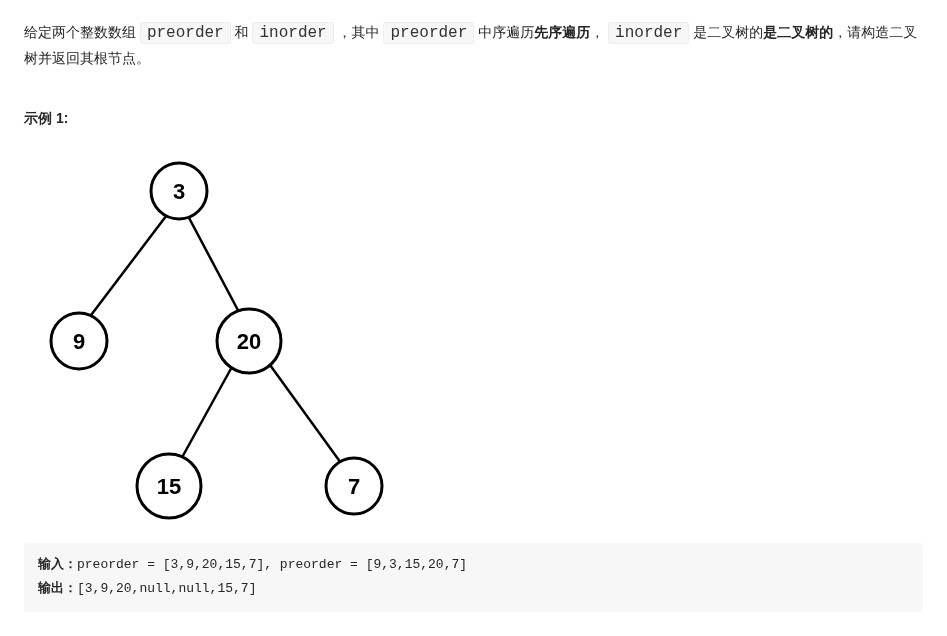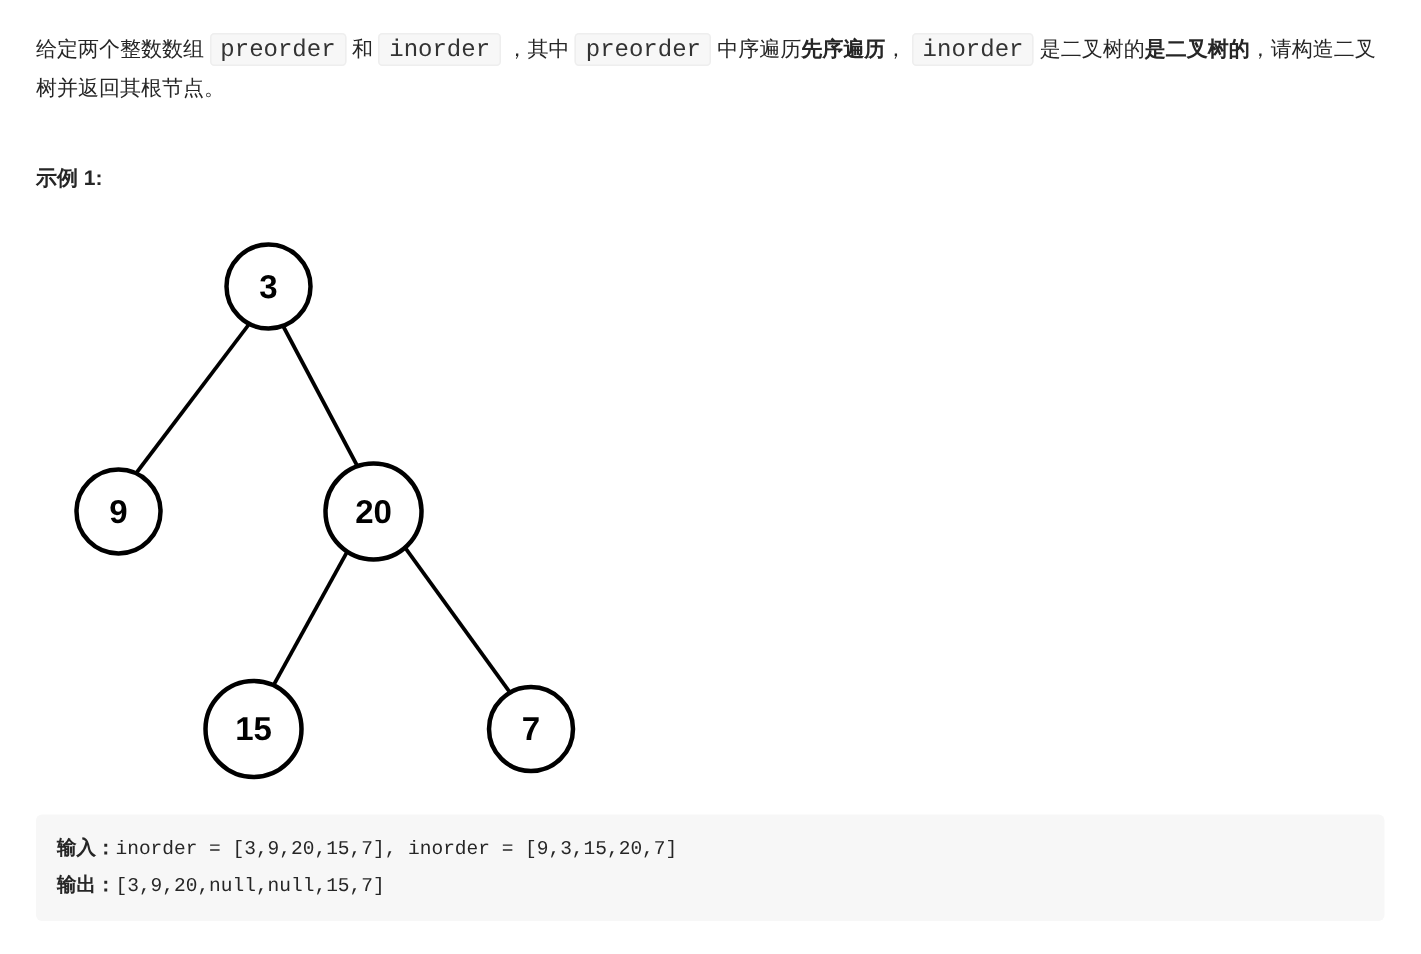--- a/index.html
+++ b/index.html
@@ -44,7 +44,7 @@
       line-height: 1.9;
       white-space: pre-wrap;
     }
-    .codeblock .lbl { font-weight: 700; font-family: Liberation Serif, serif; text-align: center; }
+    .codeblock .lbl { font-weight: 700; font-family: Liberation Mono, monospace; text-align: center; }
     svg.tree { display:block; }
     .node-circle { fill: #fff; stroke: #000; stroke-width: 3; }
     .node-text { font-family: Arial, sans-serif; font-weight: 700; text-anchor: middle; dominant-baseline: central; }

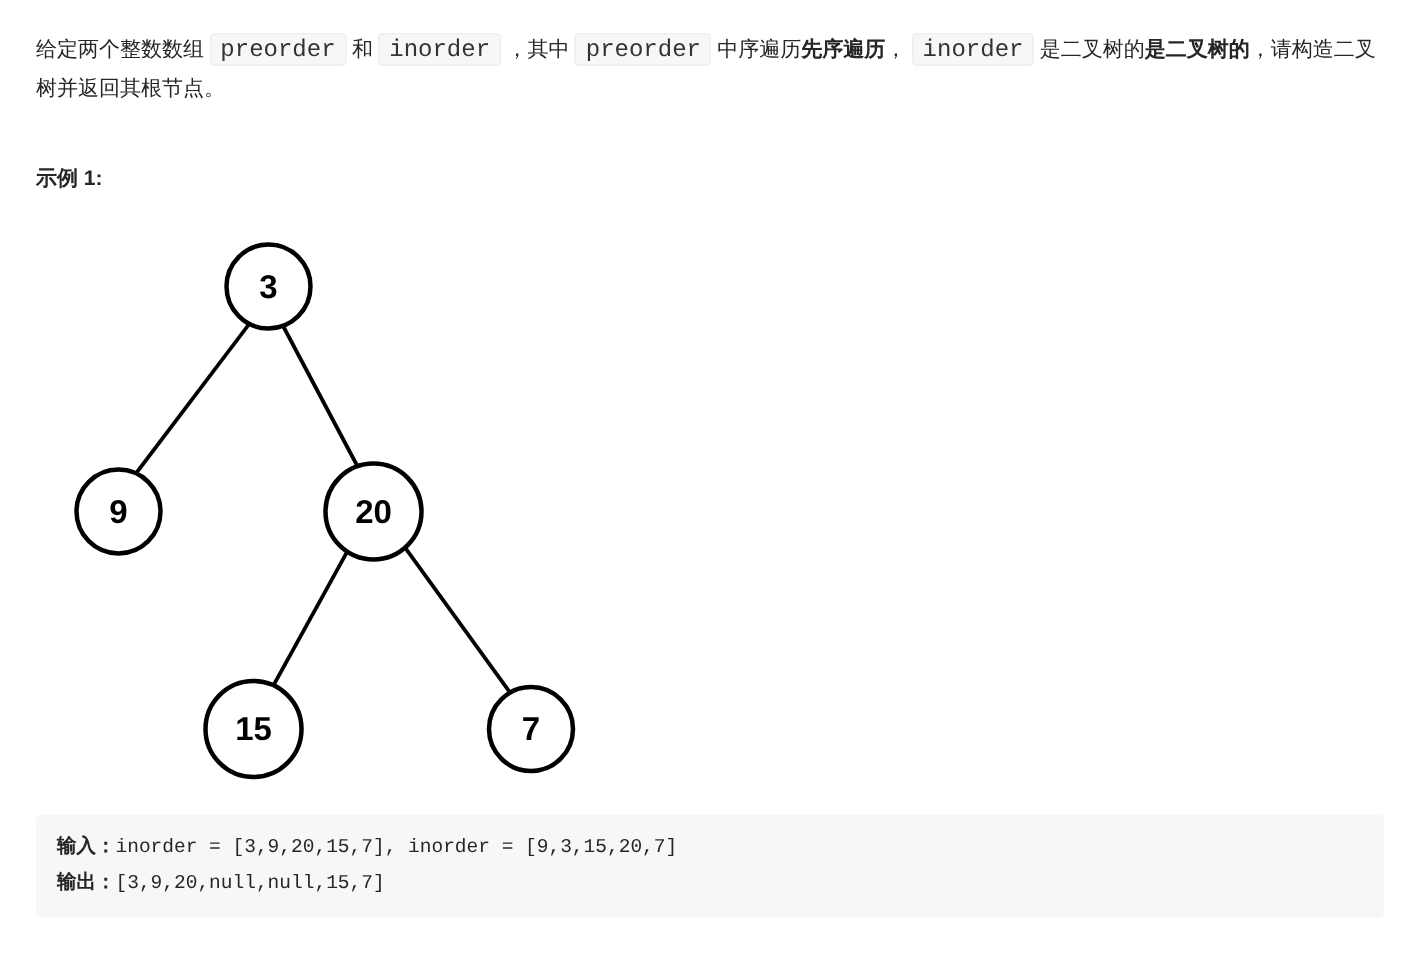--- a/index.html
+++ b/index.html
@@ -84,7 +84,7 @@
   </svg>
 </div>
 
-<div class="codeblock"><span class="lbl">输入：</span><span>inorder = [3,9,20,15,7], inorder = [9,3,15,20,7]</span>
+<div class="codeblock"><span class="lbl">输入：</span><span>preorder = [3,9,20,15,7], preorder = [9,3,15,20,7]</span>
 <span class="lbl">输出：</span><span>[3,9,20,null,null,15,7]</span></div>
 
 </body></html>

